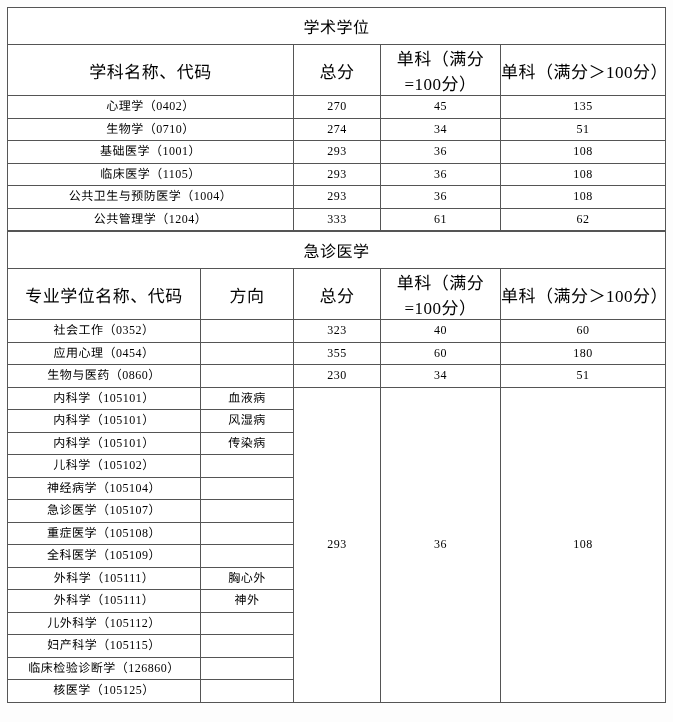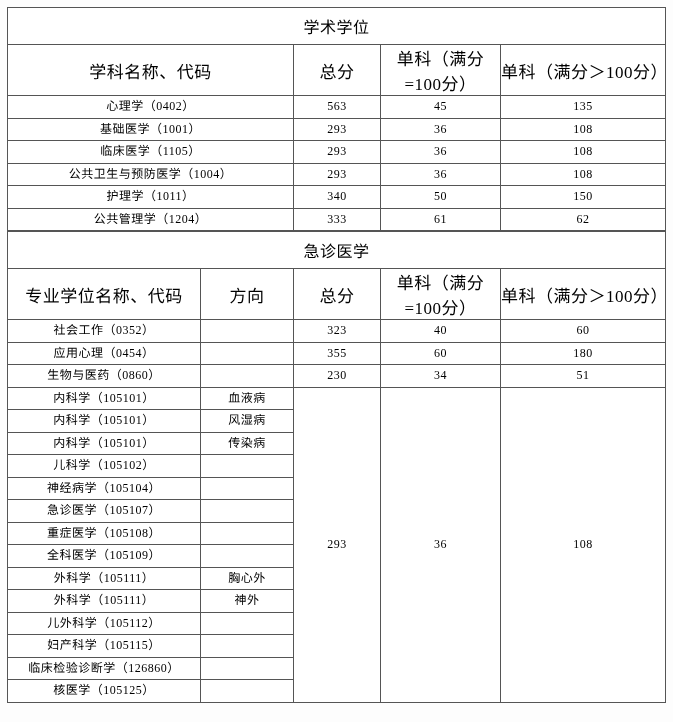--- a/index.html
+++ b/index.html
@@ -126,7 +126,7 @@
 
       <tr class="data-row">
         <td>心理学（0402）</td>
-        <td class="num-cell">563</td>
+        <td class="num-cell">270</td>
         <td class="num-cell">45</td>
         <td class="num-cell">135</td>
       </tr>

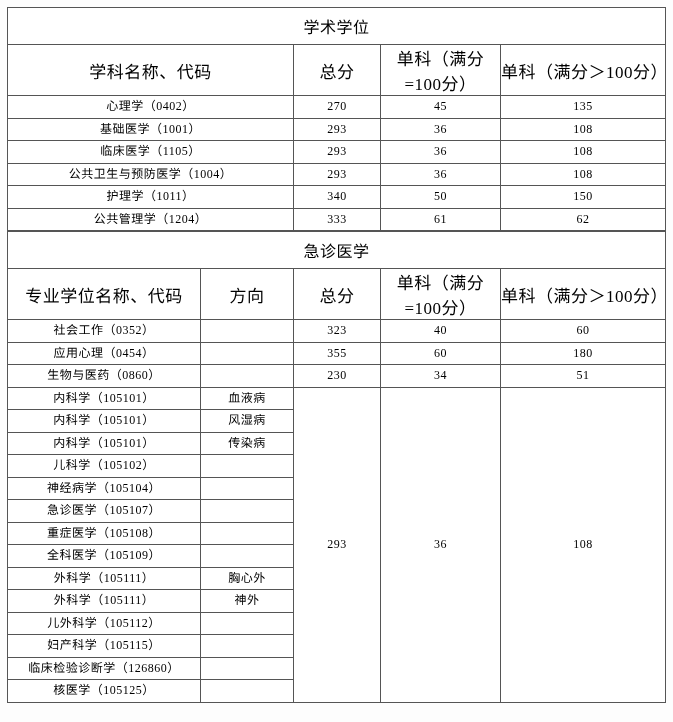--- a/index.html
+++ b/index.html
@@ -129,6 +129,12 @@
         <td class="num-cell">270</td>
         <td class="num-cell">45</td>
         <td class="num-cell">135</td>
+      </tr>
+      <tr class="data-row">
+        <td>生物学（0710）</td>
+        <td class="num-cell">274</td>
+        <td class="num-cell">34</td>
+        <td class="num-cell">51</td>
       </tr>
       <tr class="data-row">
         <td>基础医学（1001）</td>

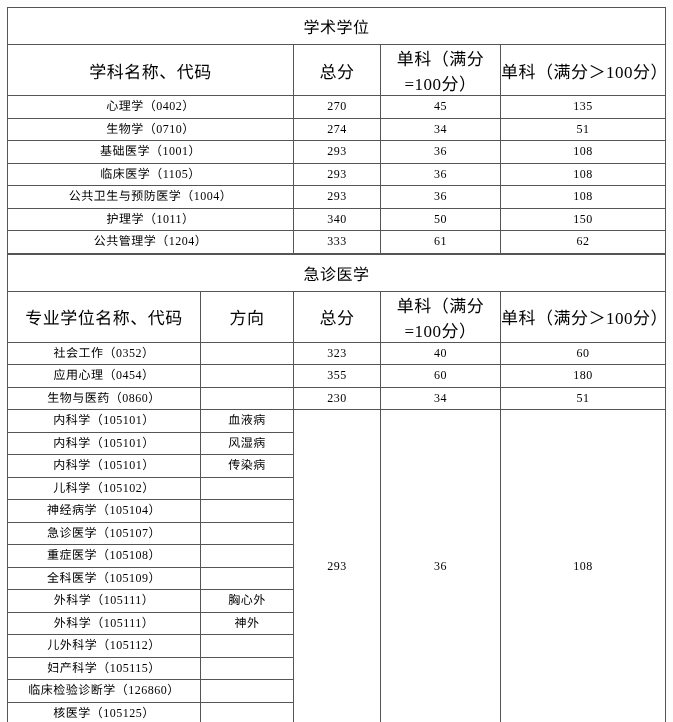--- a/index.html
+++ b/index.html
@@ -153,12 +153,6 @@
         <td class="num-cell">293</td>
         <td class="num-cell">36</td>
         <td class="num-cell">108</td>
-      </tr>
-      <tr class="data-row">
-        <td>护理学（1011）</td>
-        <td class="num-cell">340</td>
-        <td class="num-cell">50</td>
-        <td class="num-cell">150</td>
       </tr>
       <tr class="data-row">
         <td>公共管理学（1204）</td>

